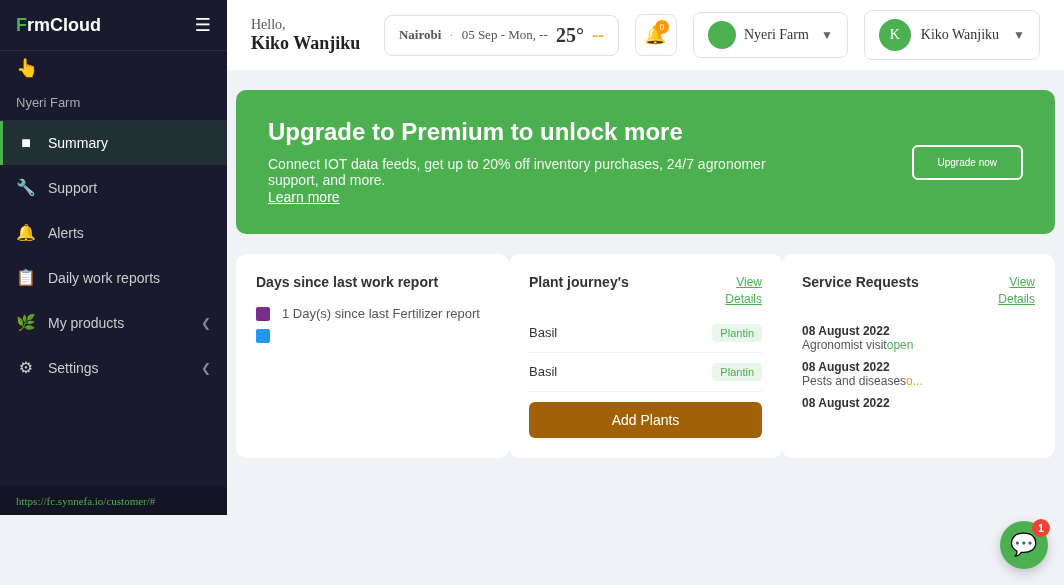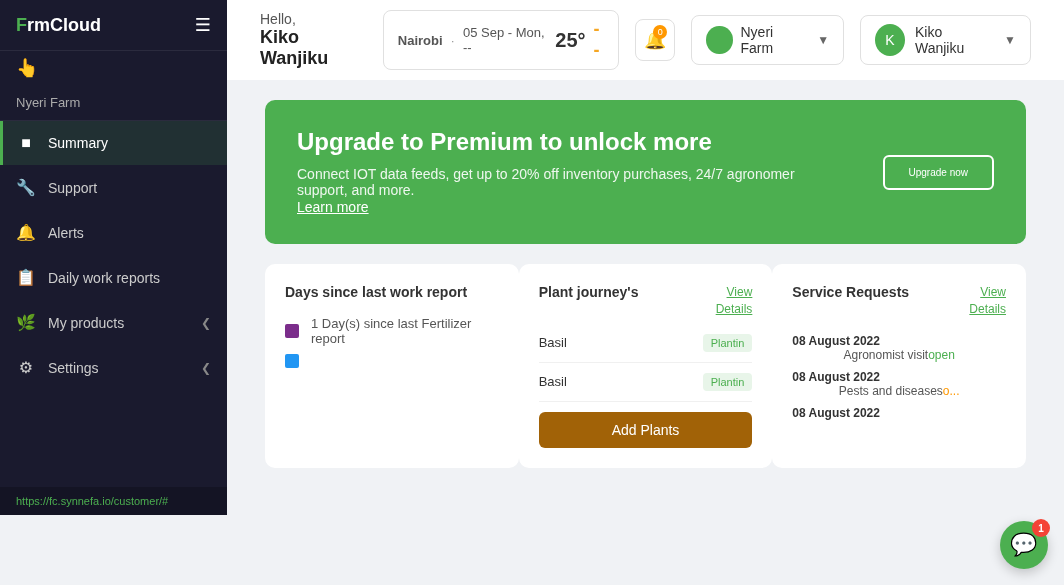--- a/index.html
+++ b/index.html
@@ -74,12 +74,13 @@
     
     .topbar {
       background: #fff;
-      padding: 10px 33px;
+      padding: 10px 24px;
       display: flex;
       align-items: center;
       gap: 16px;
       box-shadow: 0 1px 3px rgba(0,0,0,0.1);
       min-height: 70px;
+      font-family: Liberation Serif, serif;
     }
     .greeting { margin-right: auto; }
     .greeting-hello { font-size: 14px; color: #555; }

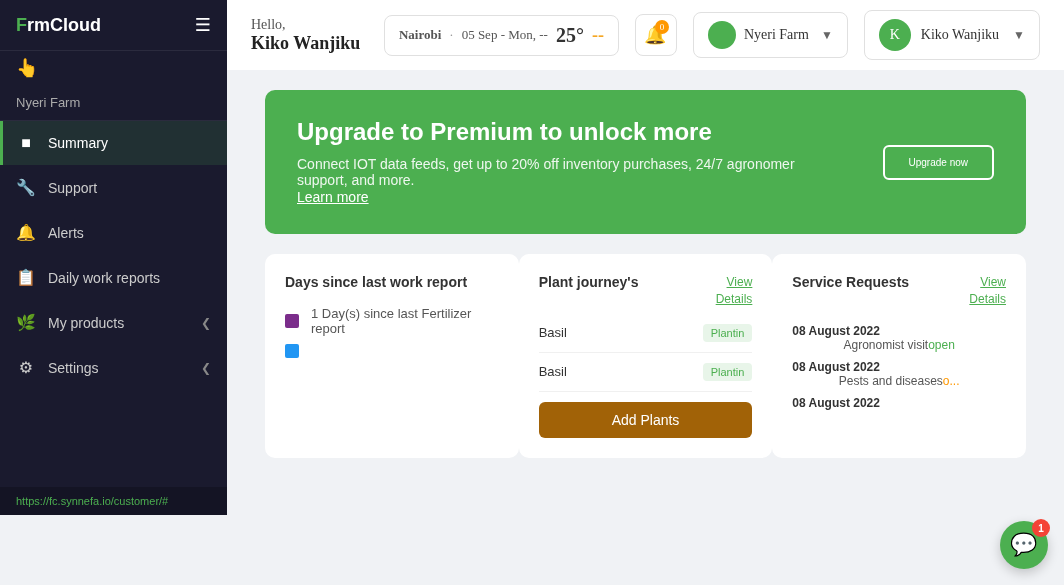--- a/index.html
+++ b/index.html
@@ -153,7 +153,7 @@
     .chevron-down { font-size: 12px; color: #666; margin-left: 4px; }
 
     
-    .content { flex: 1; overflow-y: auto; padding: 20px 38px; background: #f0f2f5; }
+    .content { flex: 1; overflow-y: auto; padding: 20px 9px; background: #f0f2f5; }
 
     
     .upgrade-banner {

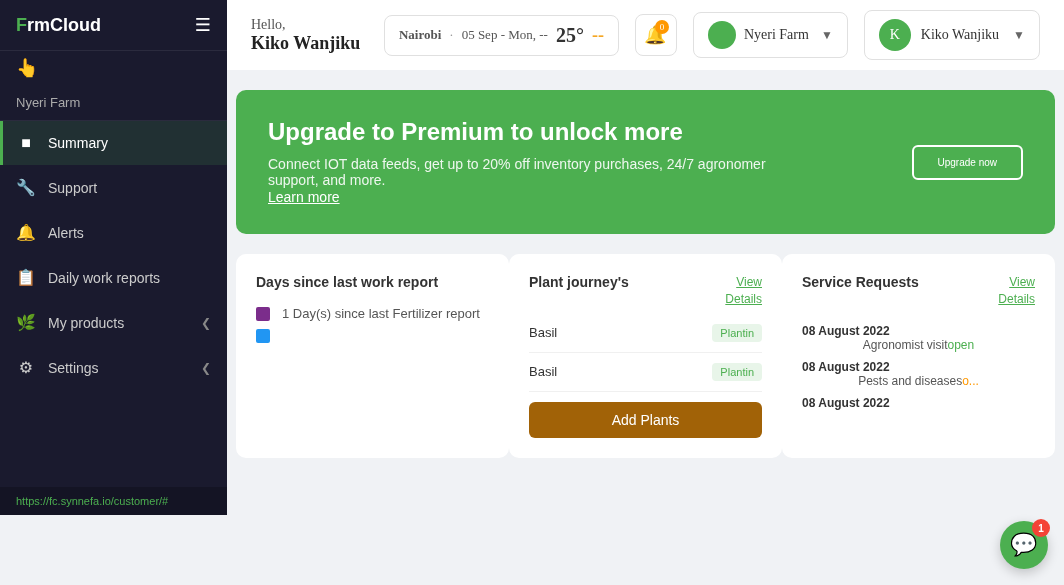--- a/index.html
+++ b/index.html
@@ -250,7 +250,7 @@
     .service-date { font-size: 12px; color: #333; font-weight: 600; }
     .service-detail {
       display: flex;
-      justify-content: center;
+      justify-content: flex-start;
       align-items: center;
       font-size: 12px;
       color: #555;

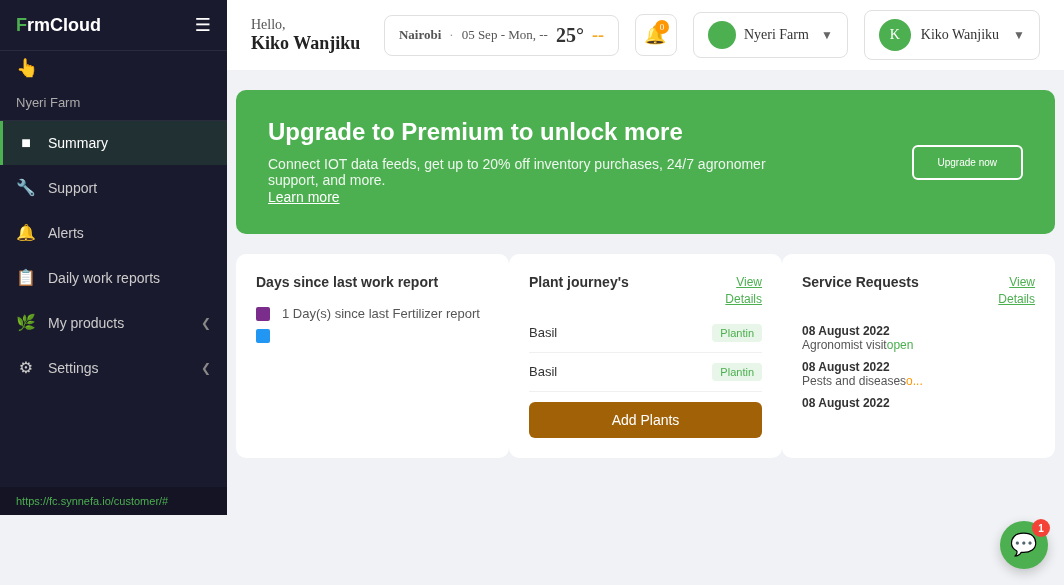--- a/index.html
+++ b/index.html
@@ -66,6 +66,7 @@
       font-size: 11px;
       color: #4caf50;
       background: rgba(0,0,0,0.2);
+      font-family: Liberation Serif, serif;
     }
 
     

